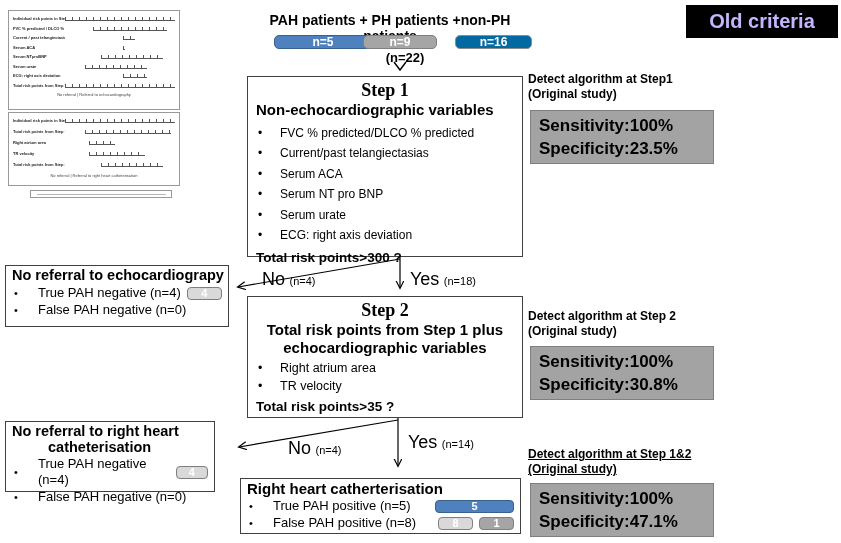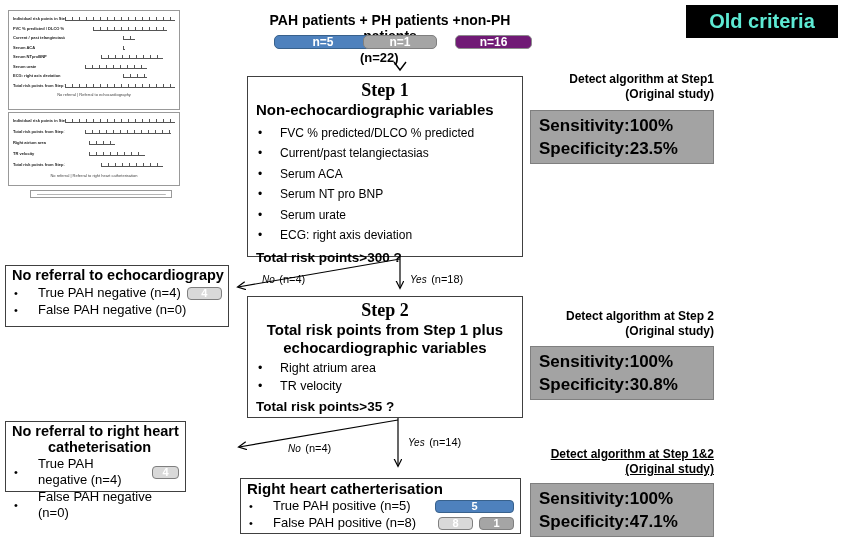--- a/index.html
+++ b/index.html
@@ -39,7 +39,7 @@
   .chip-light{background:#701a75;border:1.5px solid #8c8c8c;}
   .n-total{position:absolute;left:360px;top:50px;width:90px;text-align:left;font-size:13px;font-weight:bold;}
 
-  .old-criteria{position:absolute;left:686px;top:5px;width:152px;height:33px;background:#000;color:#5eead4;
+  .old-criteria{position:absolute;left:686px;top:5px;width:152px;height:33px;background:#000;color:#c4b5fd;
     font-size:20px;font-weight:bold;text-align:center;line-height:33px;}
 
   

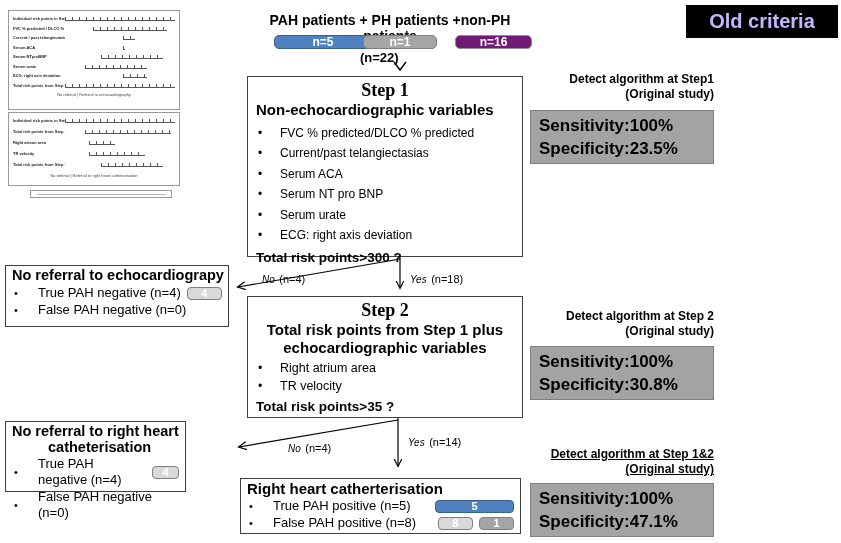--- a/index.html
+++ b/index.html
@@ -164,7 +164,7 @@
 
   <div class="pop-label">PAH patients + PH patients +non-PH  patients</div>
   <div class="n-chip chip-blue" style="left:274px;top:35px;width:98px;">n=5</div>
-  <div class="n-chip chip-gray" style="left:363px;top:35px;width:74px;">n=1</div>
+  <div class="n-chip chip-gray" style="left:363px;top:35px;width:74px;">n=9</div>
   <div class="n-chip chip-light" style="left:455px;top:35px;width:77px;">n=16</div>
   <div class="n-total">(n=22)</div>
 

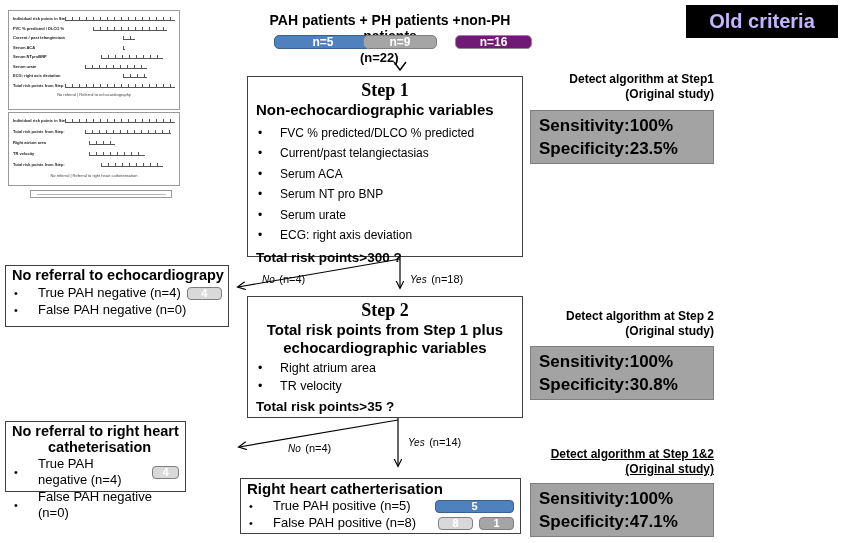--- a/index.html
+++ b/index.html
@@ -36,7 +36,7 @@
     font-size:12px;line-height:12px;text-align:center;}
   .chip-blue{background:#4e81bd;border:1.5px solid #38618c;}
   .chip-gray{background:#a5a5a5;border:1.5px solid #7f7f7f;}
-  .chip-light{background:#701a75;border:1.5px solid #8c8c8c;}
+  .chip-light{background:#0369a1;border:1.5px solid #8c8c8c;}
   .n-total{position:absolute;left:360px;top:50px;width:90px;text-align:left;font-size:13px;font-weight:bold;}
 
   .old-criteria{position:absolute;left:686px;top:5px;width:152px;height:33px;background:#000;color:#c4b5fd;

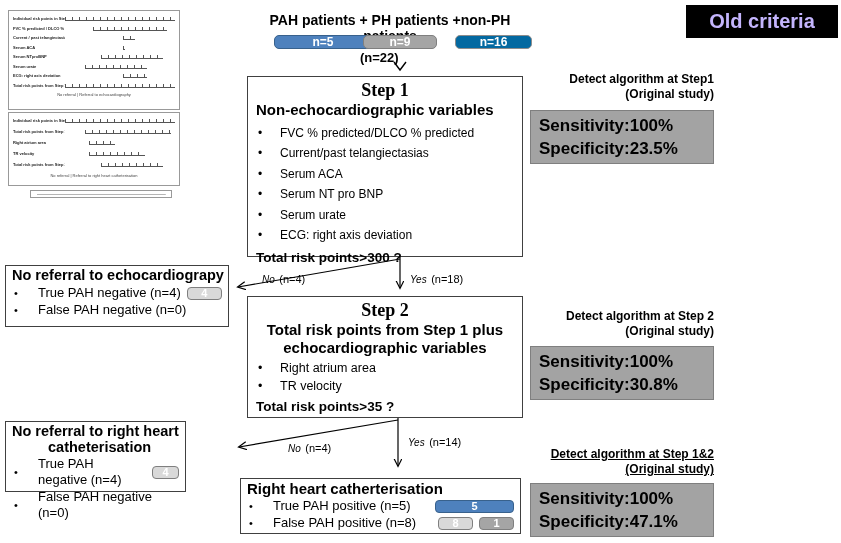--- a/index.html
+++ b/index.html
@@ -37,7 +37,7 @@
   .chip-blue{background:#4e81bd;border:1.5px solid #38618c;}
   .chip-gray{background:#a5a5a5;border:1.5px solid #7f7f7f;}
   .chip-light{background:#0369a1;border:1.5px solid #8c8c8c;}
-  .n-total{position:absolute;left:360px;top:50px;width:90px;text-align:left;font-size:13px;font-weight:bold;}
+  .n-total{position:absolute;left:360px;top:50px;width:90px;text-align:center;font-size:13px;font-weight:bold;}
 
   .old-criteria{position:absolute;left:686px;top:5px;width:152px;height:33px;background:#000;color:#c4b5fd;
     font-size:20px;font-weight:bold;text-align:center;line-height:33px;}

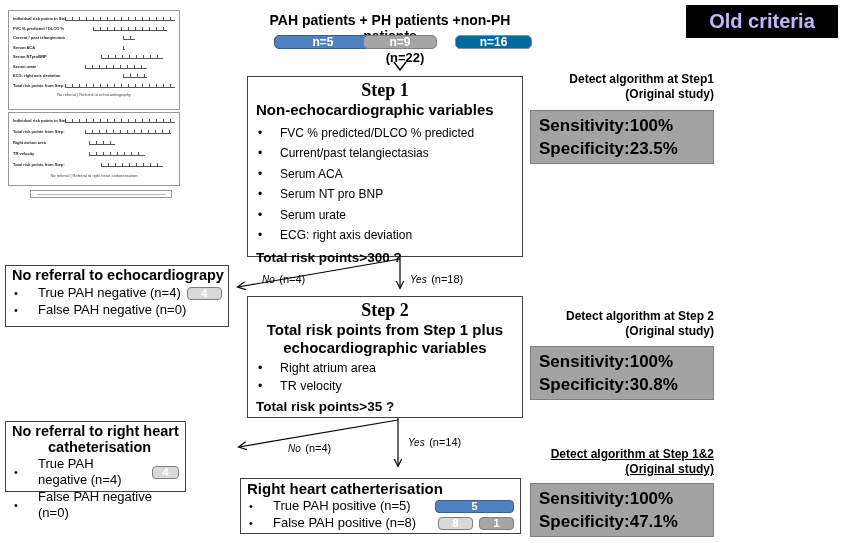--- a/index.html
+++ b/index.html
@@ -77,7 +77,7 @@
   .chip-slot{margin-left:auto;display:flex;align-items:center;}
 
   
-  .detect-caption{position:absolute;width:186px;text-align:right;font-size:12px;line-height:15px;font-weight:bold;}
+  .detect-caption{position:absolute;width:186px;text-align:left;font-size:12px;line-height:15px;font-weight:bold;}
   .detect-box{position:absolute;box-sizing:border-box;width:184px;height:54px;background:#a3a3a3;border:1px solid #7f7f7f;
     padding:3px 8px;font-size:17px;font-weight:bold;line-height:23px;}
   #detect1-caption{left:528px;top:72px;}   #detect1-box{left:530px;top:110px;}

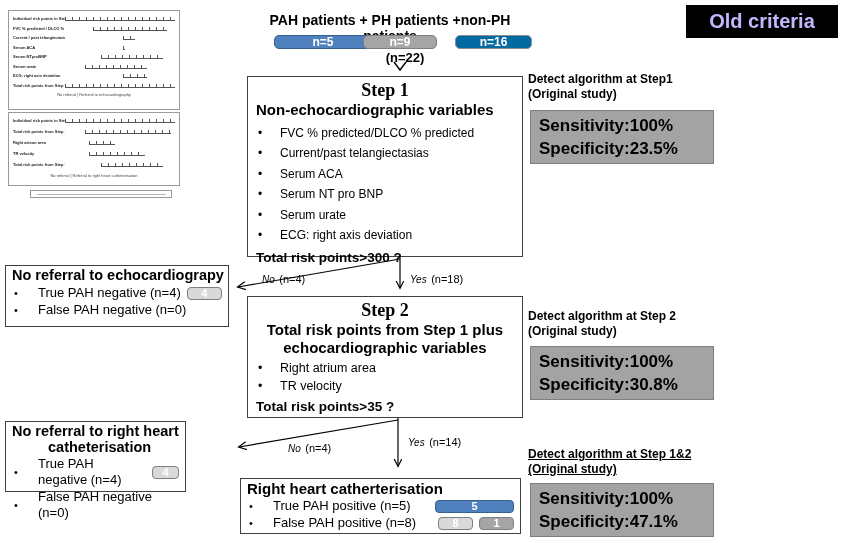--- a/index.html
+++ b/index.html
@@ -86,7 +86,7 @@
 
   
   .branch-label{position:absolute;white-space:nowrap;}
-  .b-main{font-size:10px;font-style:italic;}
+  .b-main{font-size:18px;}
   .b-sub{font-size:11px;}
 
   svg.overlay{position:absolute;left:0;top:0;pointer-events:none;}

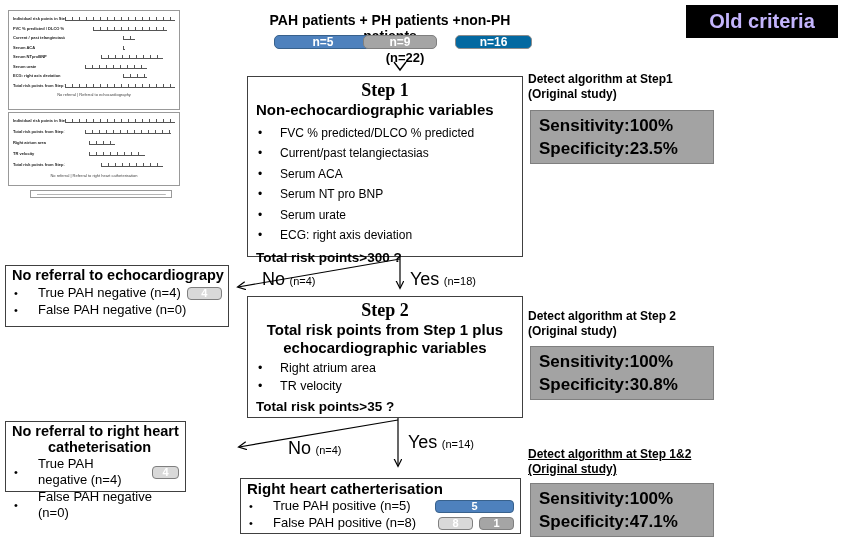--- a/index.html
+++ b/index.html
@@ -58,7 +58,7 @@
   
   .out-box{position:absolute;box-sizing:border-box;background:#fff;border:1.5px solid #404040;padding:1px 6px;}
   #no-echo-box{left:5px;top:265px;width:224px;height:62px;}
-  #no-rhc-box{left:5px;top:421px;width:181px;height:71px;}
+  #no-rhc-box{left:5px;top:421px;width:210px;height:71px;}
   .out-title{font-size:14.5px;font-weight:bold;line-height:17px;white-space:nowrap;}
   .out-title2{font-size:14.5px;font-weight:bold;line-height:16px;}
   .out-title2 .l2{padding-left:36px;}

